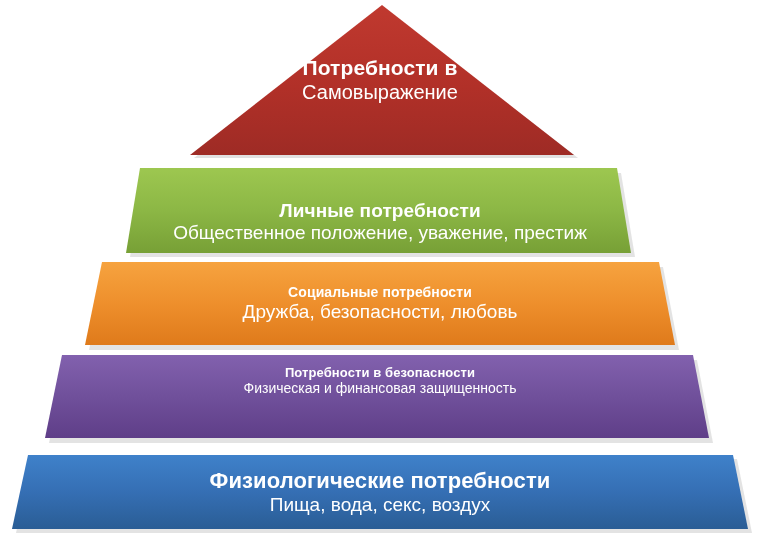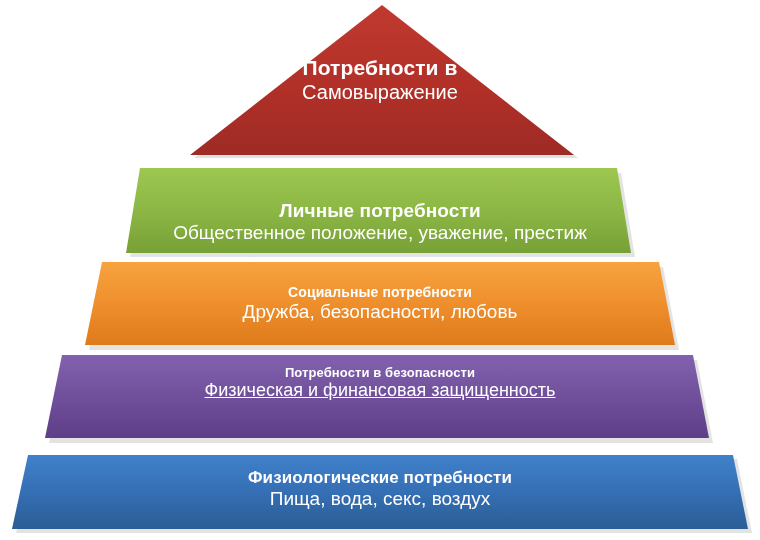--- a/index.html
+++ b/index.html
@@ -67,7 +67,7 @@
   
   #level-safety .level-text { top: 365px; }
   #level-safety .title-line { font-size: 13px; }
-  #level-safety .sub-line { font-size: 18px; text-decoration: underline; }
+  #level-safety .sub-line { font-size: 14px; }
 
   
   #level-physio .level-text { top: 468px; }

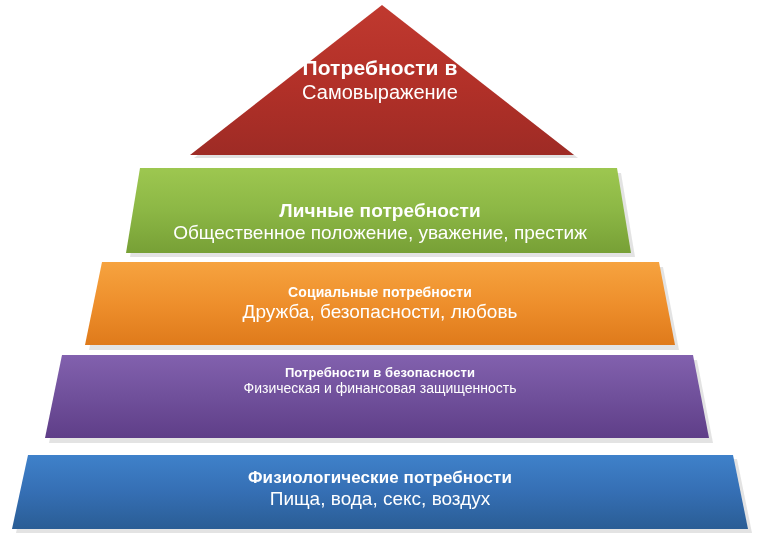--- a/index.html
+++ b/index.html
@@ -71,7 +71,7 @@
 
   
   #level-physio .level-text { top: 468px; }
-  #level-physio .title-line { font-size: 17px; }
+  #level-physio .title-line { font-size: 22px; }
   #level-physio .sub-line { font-size: 19px; }
 </style>
 </head>

